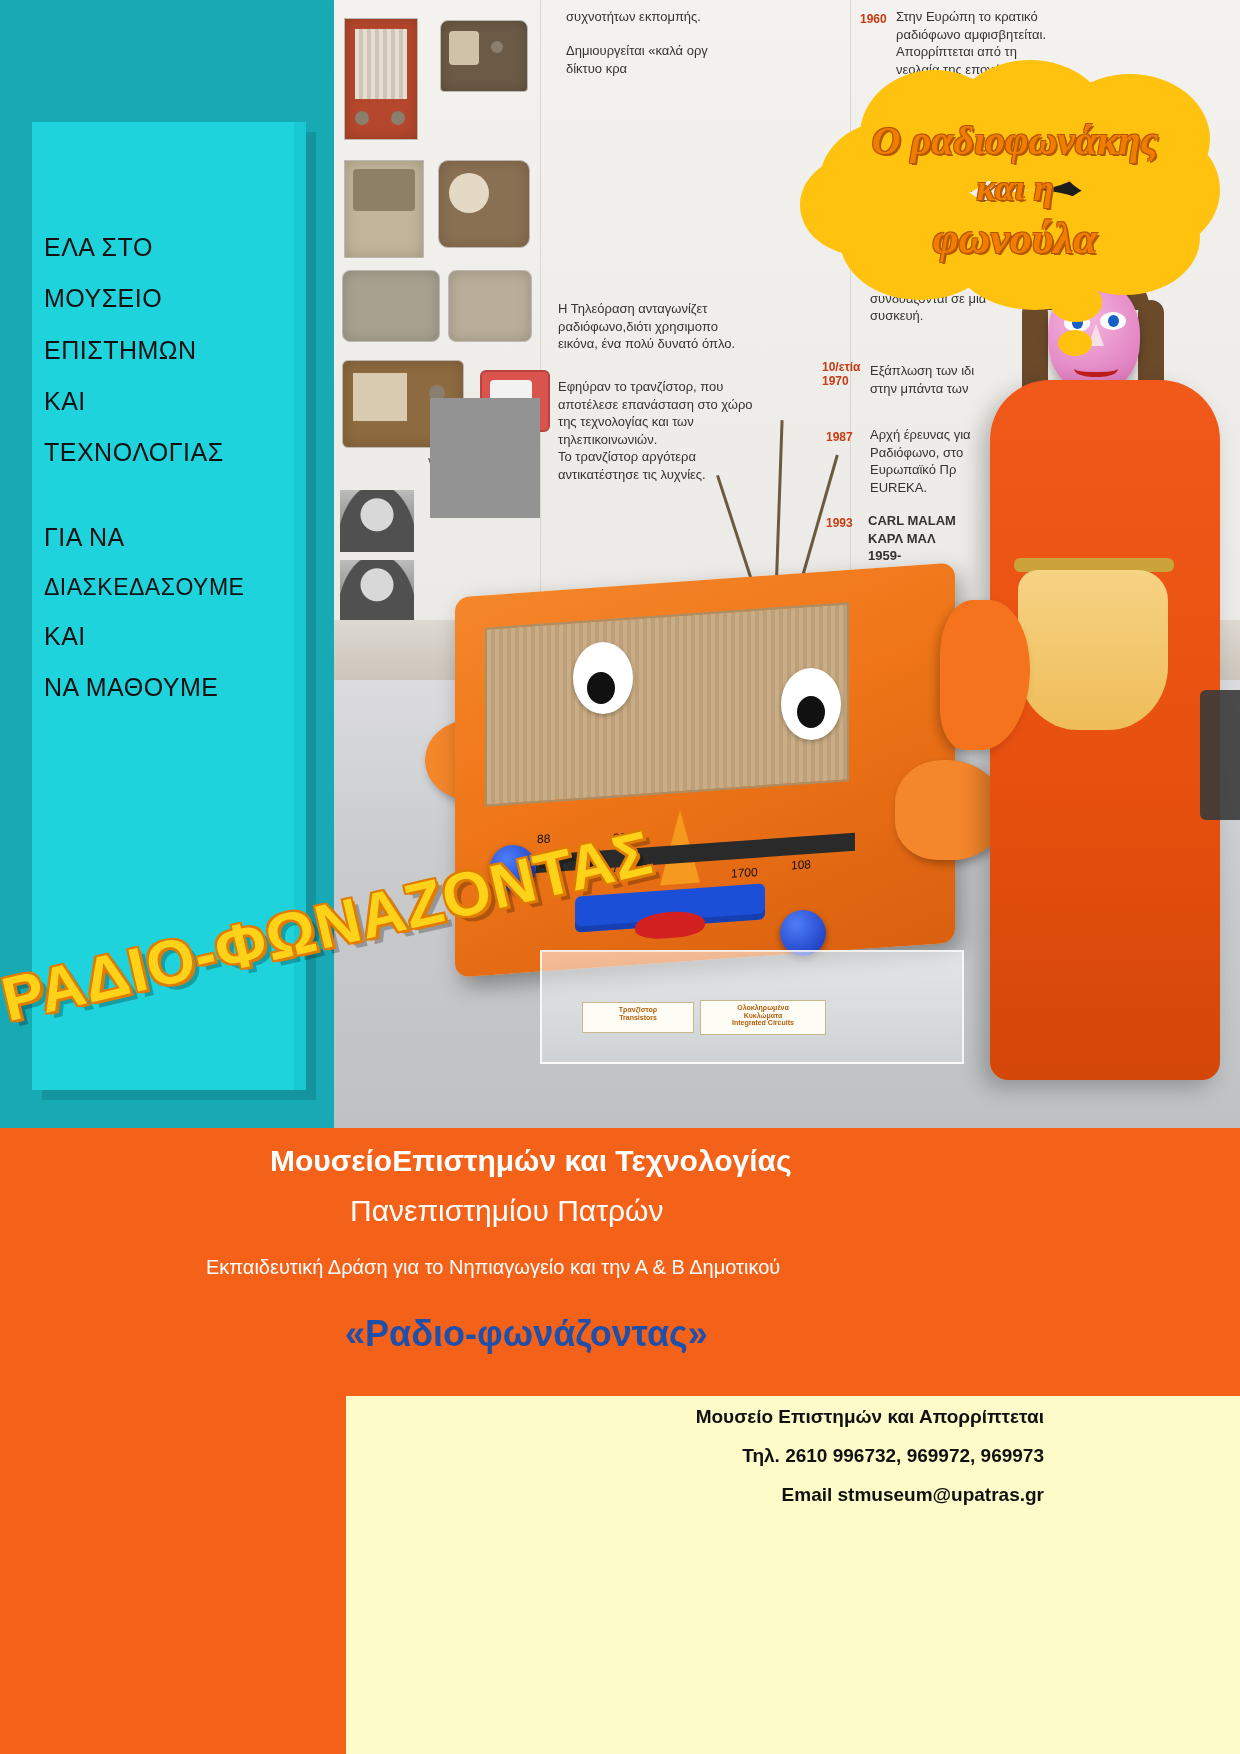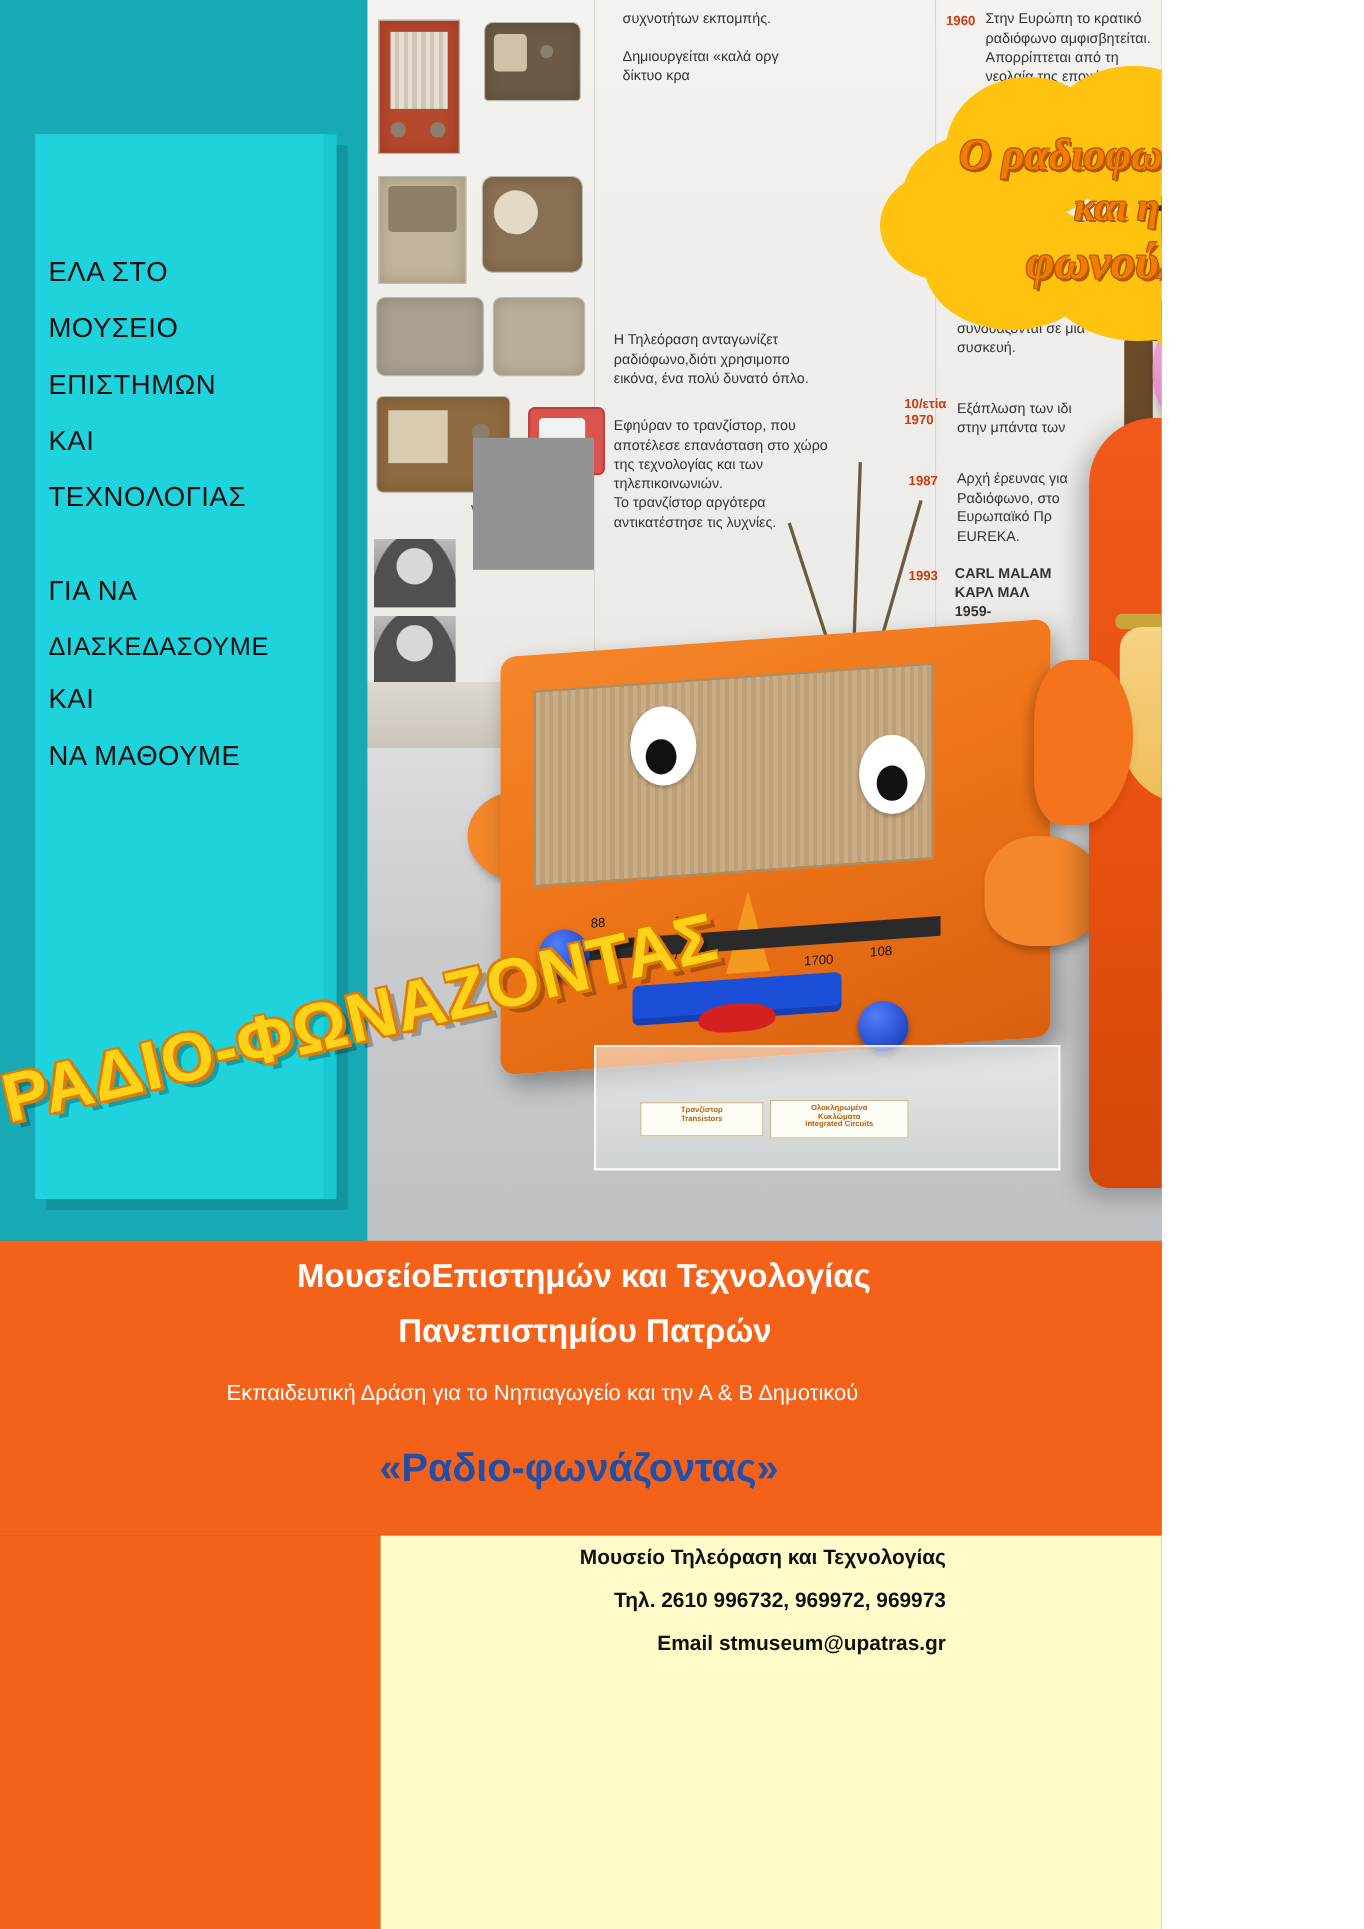--- a/index.html
+++ b/index.html
@@ -11,7 +11,7 @@
     overflow:hidden;
     position:relative;
   }
-  .poster{position:absolute;left:0;top:0;width:1056px;height:1754px;overflow:hidden;background:#4d7c0f;}
+  .poster{position:absolute;left:0;top:0;width:1240px;height:1754px;overflow:hidden;background:#4d7c0f;}
 
   
   .photo{

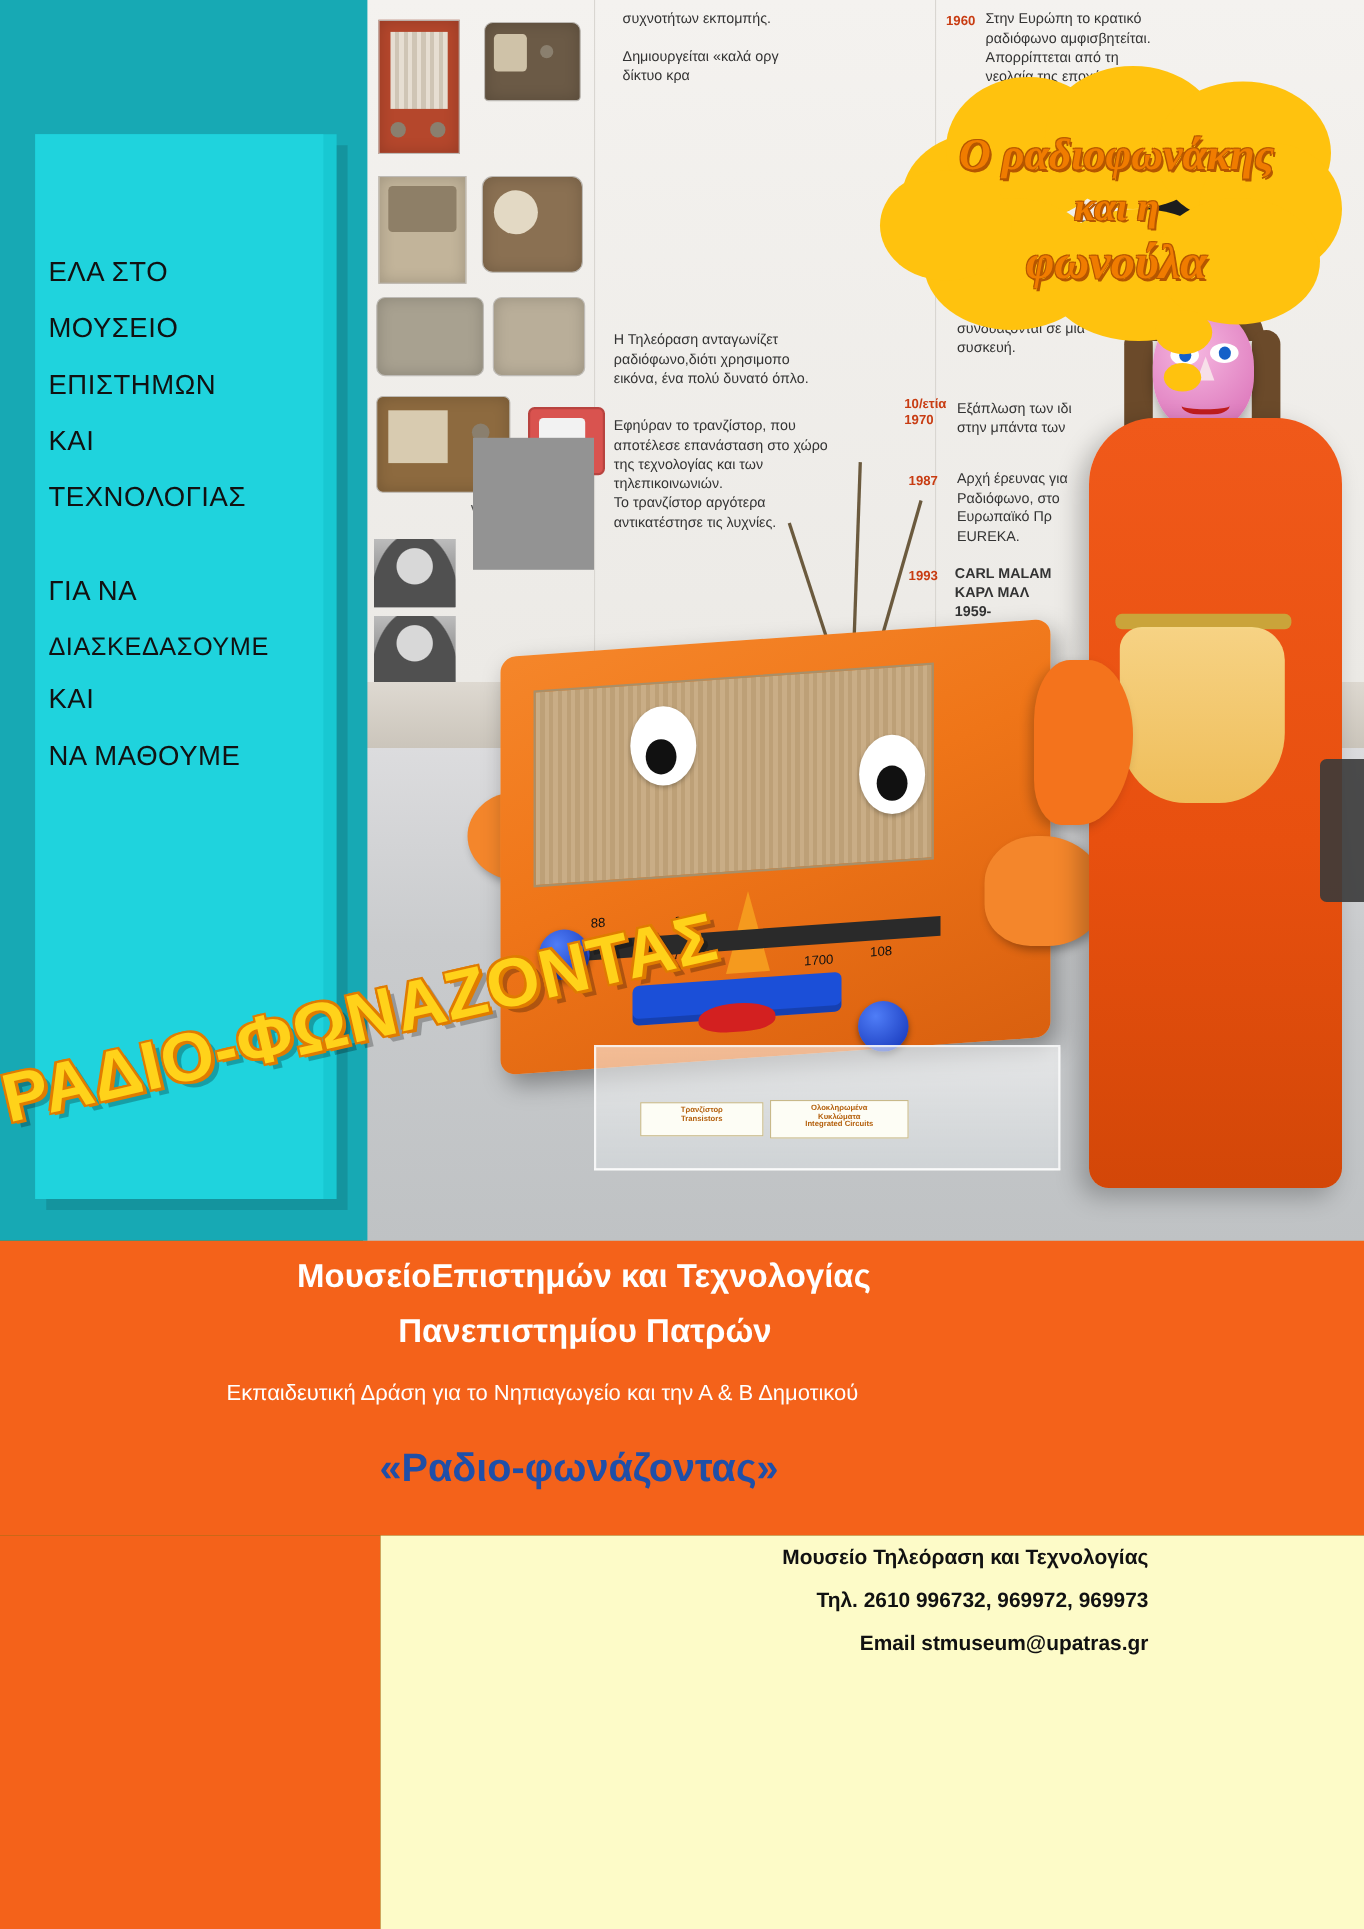--- a/index.html
+++ b/index.html
@@ -234,7 +234,7 @@
     position:absolute;left:270px;top:16px;width:900px;color:#fff;font-size:30px;font-weight:bold;
   }
   .ob-title2{
-    position:absolute;left:362px;top:66px;width:820px;color:#fff;font-size:30px;font-weight:bold;
+    position:absolute;left:350px;top:66px;width:820px;color:#fff;font-size:30px;font-weight:normal;
   }
   .ob-sub{
     position:absolute;left:206px;top:128px;width:1000px;color:#fff;font-size:20px;

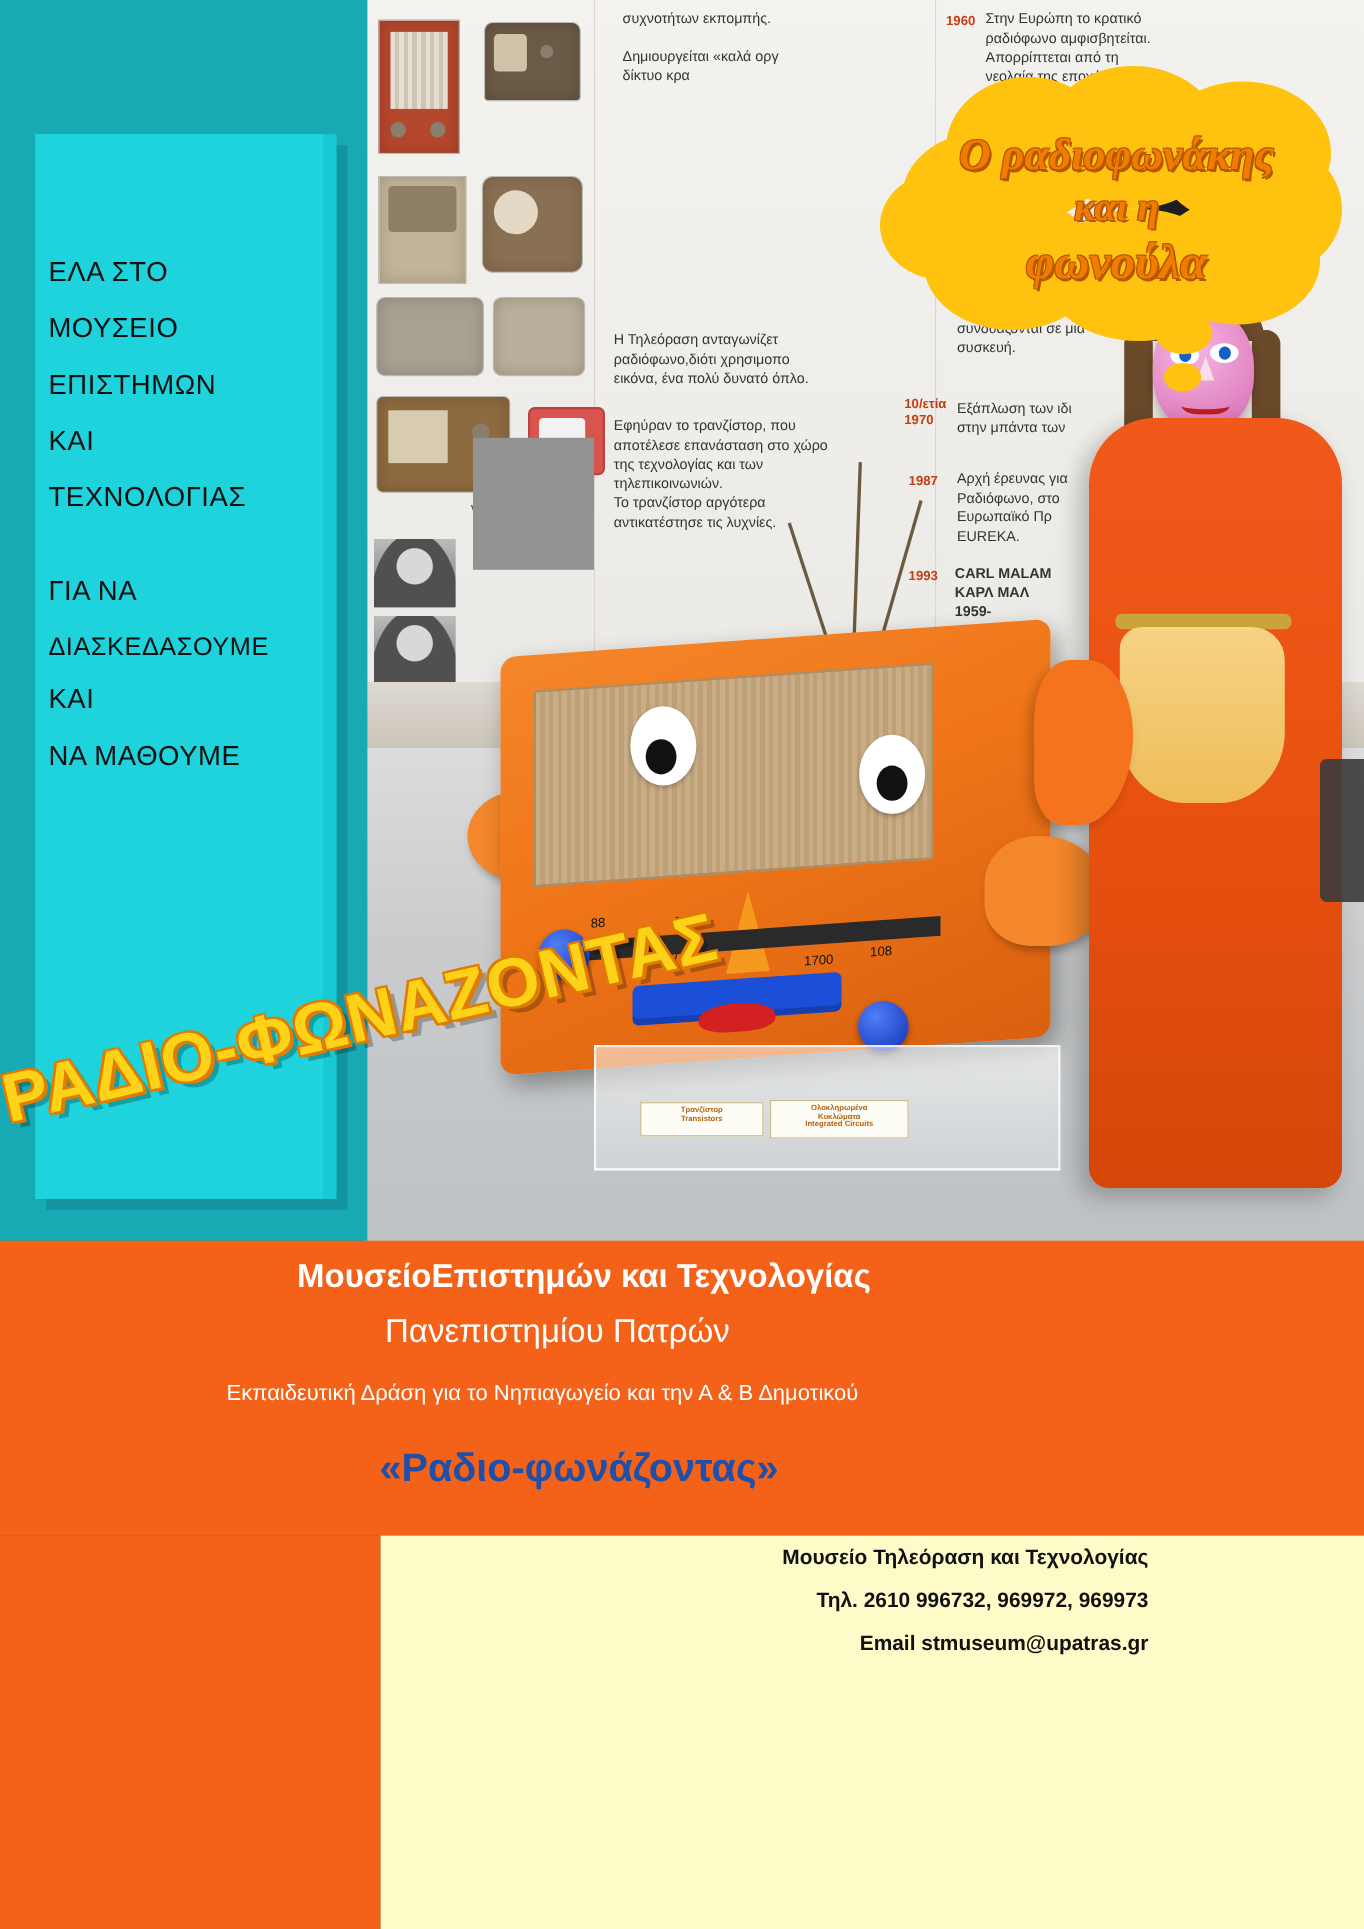--- a/index.html
+++ b/index.html
@@ -460,7 +460,7 @@
   <div class="footer-left"></div>
   <div class="footer-right"></div>
   <div class="contact">
-    <div>Μουσείο Τηλεόραση και Τεχνολογίας</div>
+    <div>Μουσείο Επιστημών και Απορρίπτεται</div>
     <div>Τηλ. 2610 996732, 969972, 969973</div>
     <div>Email stmuseum@upatras.gr</div>
   </div>

